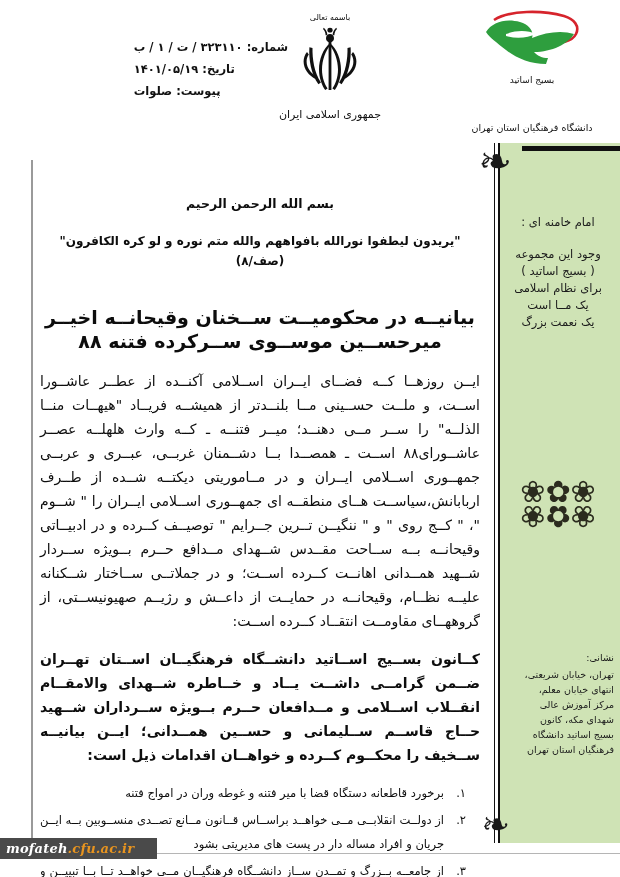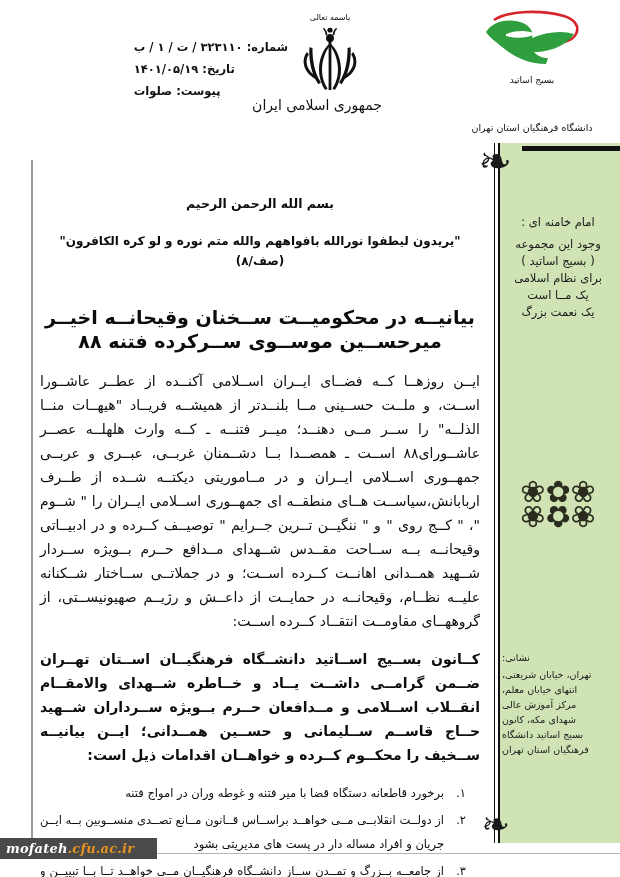--- a/index.html
+++ b/index.html
@@ -39,7 +39,7 @@
     font-family:"DejaVu Sans", sans-serif;
   }
   .emblem .caption {
-    font-size: 14px; color:#111; margin-top:1px;
+    font-size: 11px; color:#111; margin-top:12px;
     font-family:"DejaVu Sans", sans-serif; white-space:nowrap;
   }
 

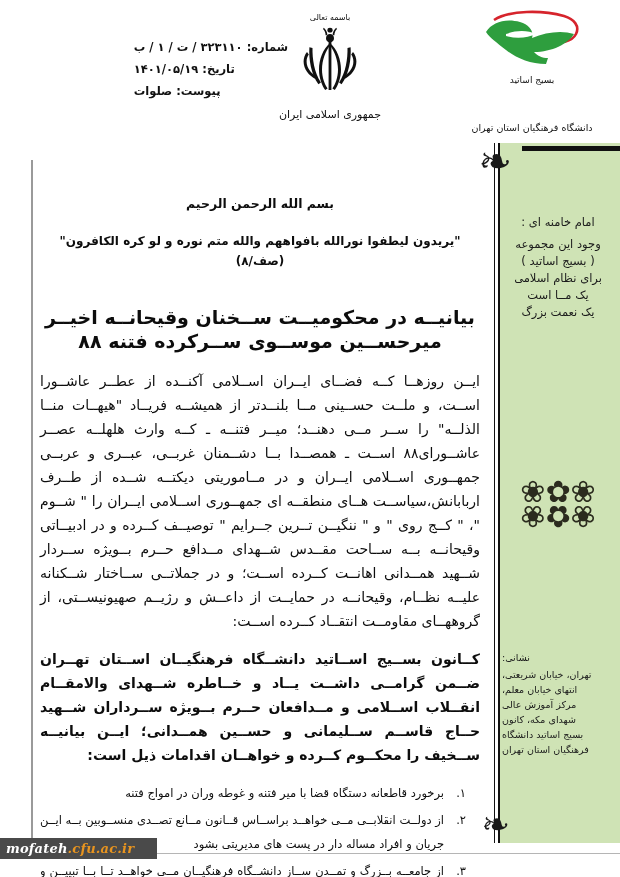--- a/index.html
+++ b/index.html
@@ -93,7 +93,7 @@
     font-size: 11.5px; color: #1b1b1b; line-height: 17px;
     font-family:"DejaVu Sans", sans-serif;
   }
-  .quote .q-title { margin-bottom: 5px; }
+  .quote .q-title { margin-bottom: 15px; }
   .quote .q-line { white-space: nowrap; }
 
   .ornament {

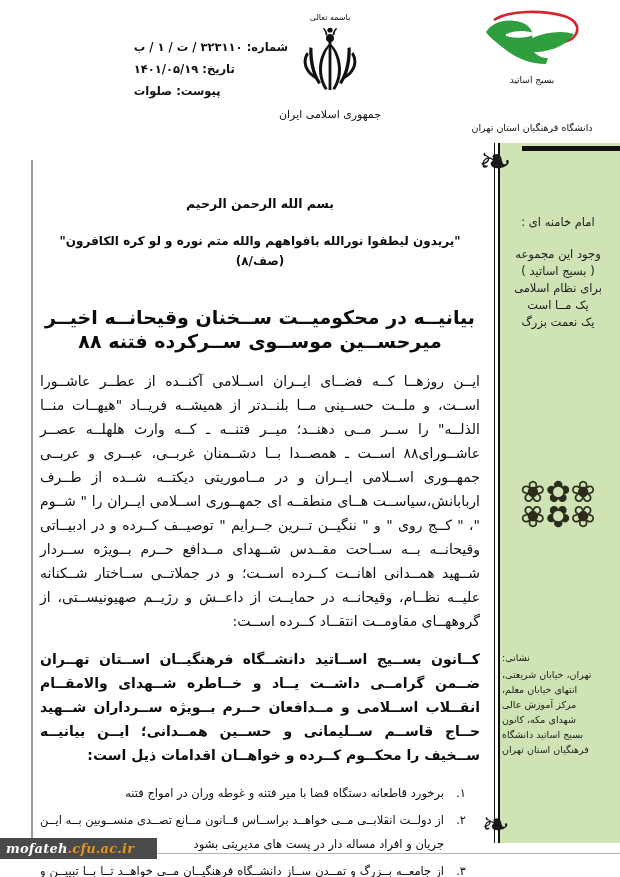--- a/index.html
+++ b/index.html
@@ -105,7 +105,7 @@
 
   .address {
     position: absolute; top: 650px; right: 6px; width: 112px;
-    direction: rtl; text-align: left;
+    direction: rtl; text-align: right;
     font-size: 9.5px; color:#1b1b1b; line-height: 15px;
     font-family:"DejaVu Sans", sans-serif;
   }

